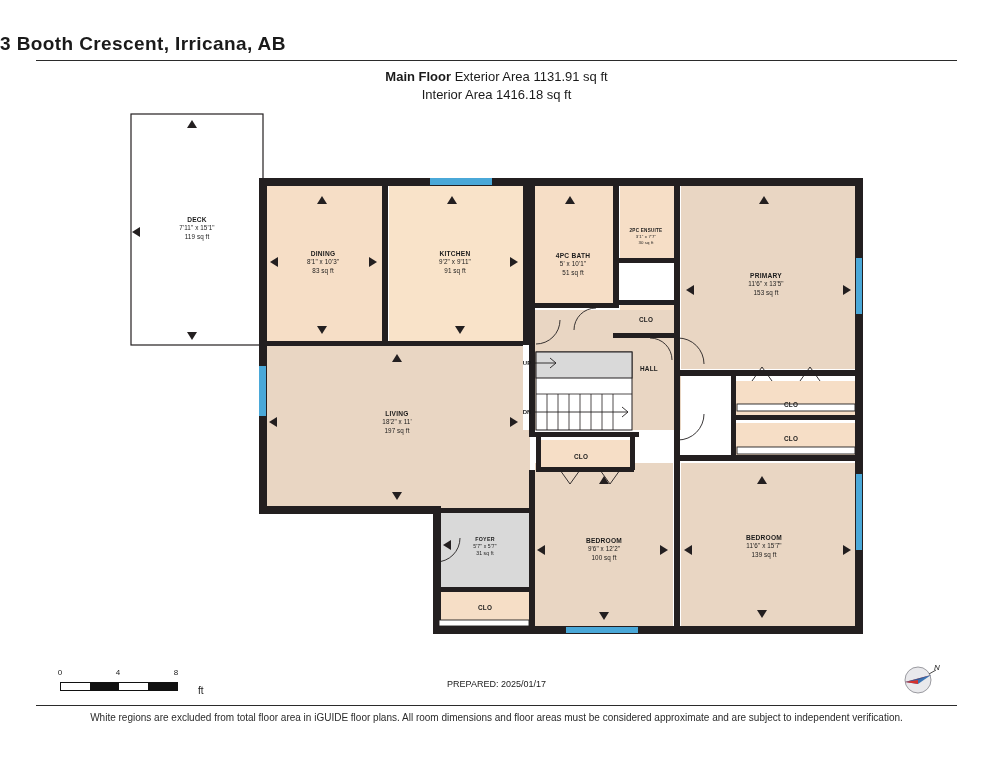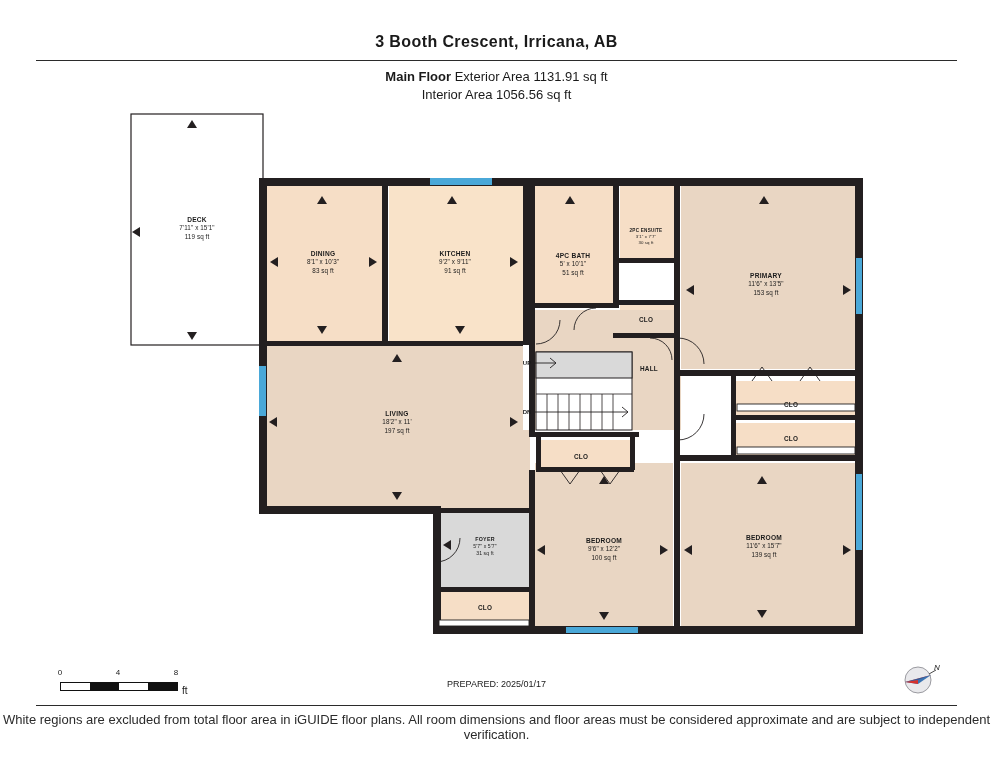--- a/index.html
+++ b/index.html
@@ -21,8 +21,7 @@
     position: absolute;
     left: 0; right: 0;
     top: 33px;
-    text-align: center;
-    font-size: 16px;
+    font-size: 19px;
     font-weight: bold;
     letter-spacing: 0.4px;
   }

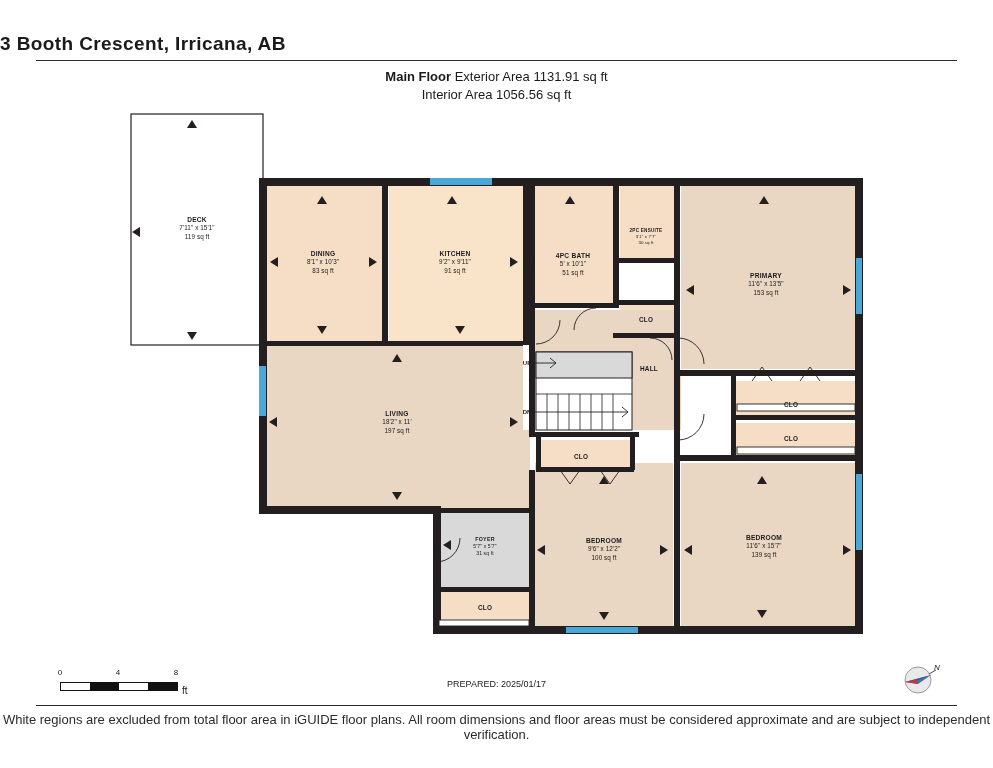--- a/index.html
+++ b/index.html
@@ -123,7 +123,7 @@
     <span class="floor-label">Main Floor</span>
     <span>Exterior Area 1131.91 sq ft</span>
   </div>
-  <div class="line2">Interior Area 1056.56 sq ft</div>
+  <div class="line2">Interior Area 1416.18 sq ft</div>
 </div>
 
 <div class="plan">

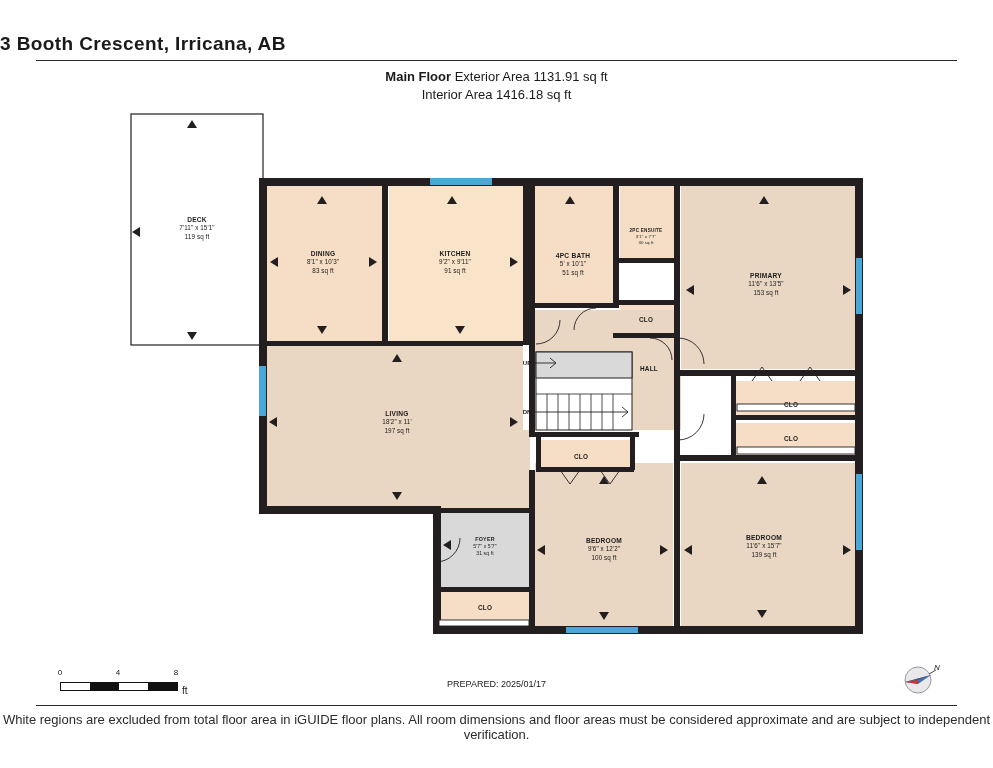--- a/index.html
+++ b/index.html
@@ -77,7 +77,7 @@
   .scalebar .bar i { flex: 1 1 0; }
   .scalebar .bar i.dark { background: #111; }
   .scalebar .bar i.light { background: #fff; }
-  .scalebar .unit { position: absolute; left: 126px; top: 17px; font-size: 10px; }
+  .scalebar .unit { position: absolute; left: 142px; top: 17px; font-size: 10px; }
 
   
   .compass { position: absolute; left: 898px; top: 660px; width: 60px; height: 40px; }

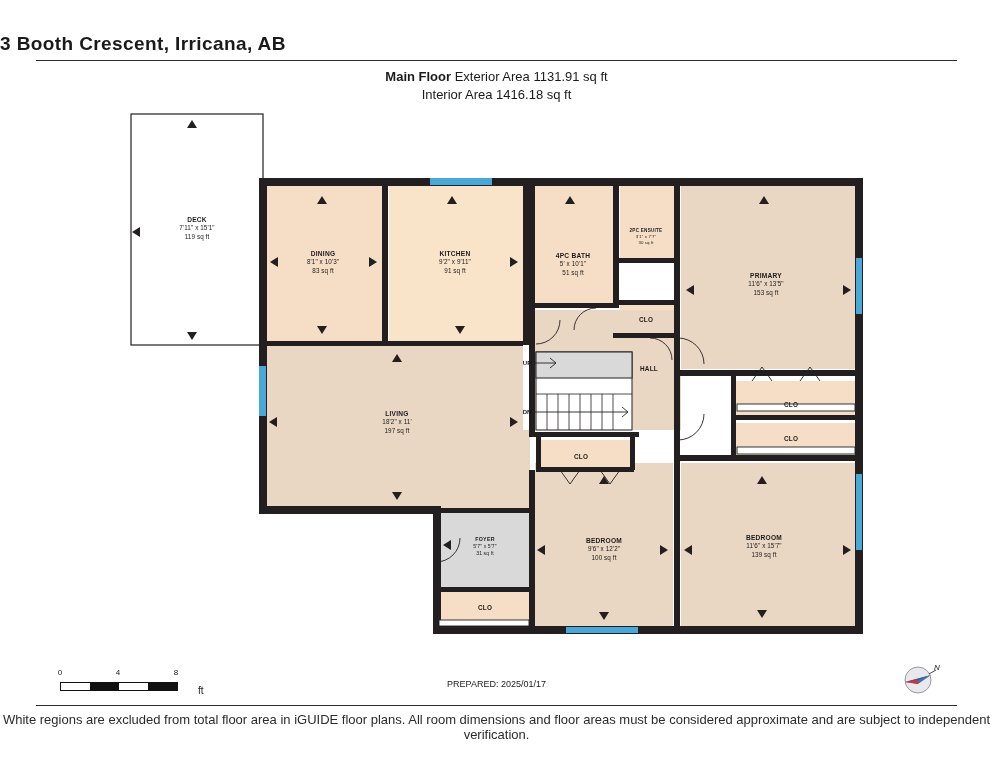--- a/index.html
+++ b/index.html
@@ -60,7 +60,7 @@
     left: 0; right: 0;
     top: 712px;
     text-align: center;
-    font-size: 13px;
+    font-size: 10px;
     color: #2b2b2b;
   }
 

